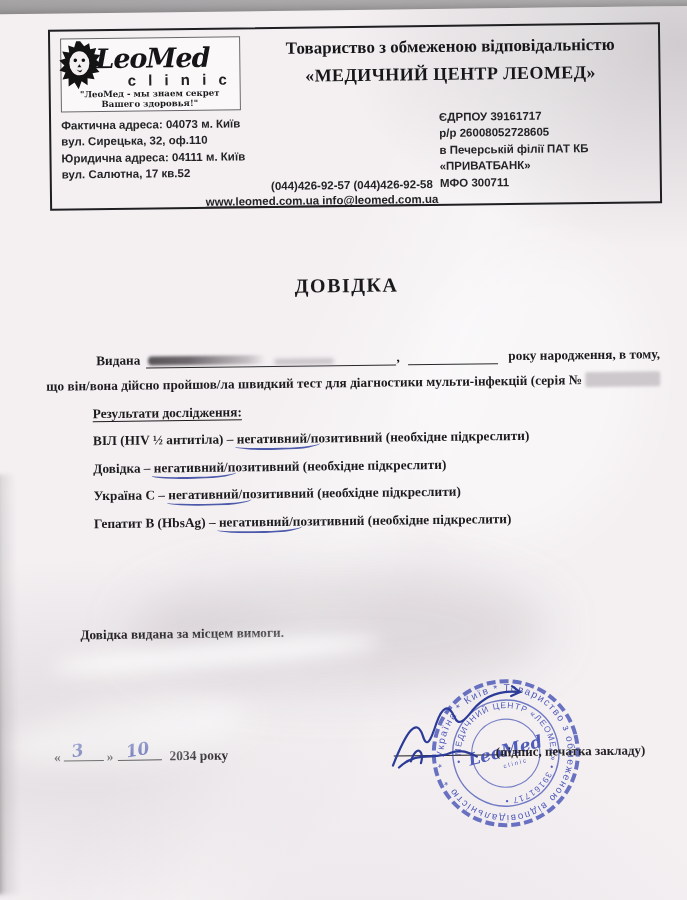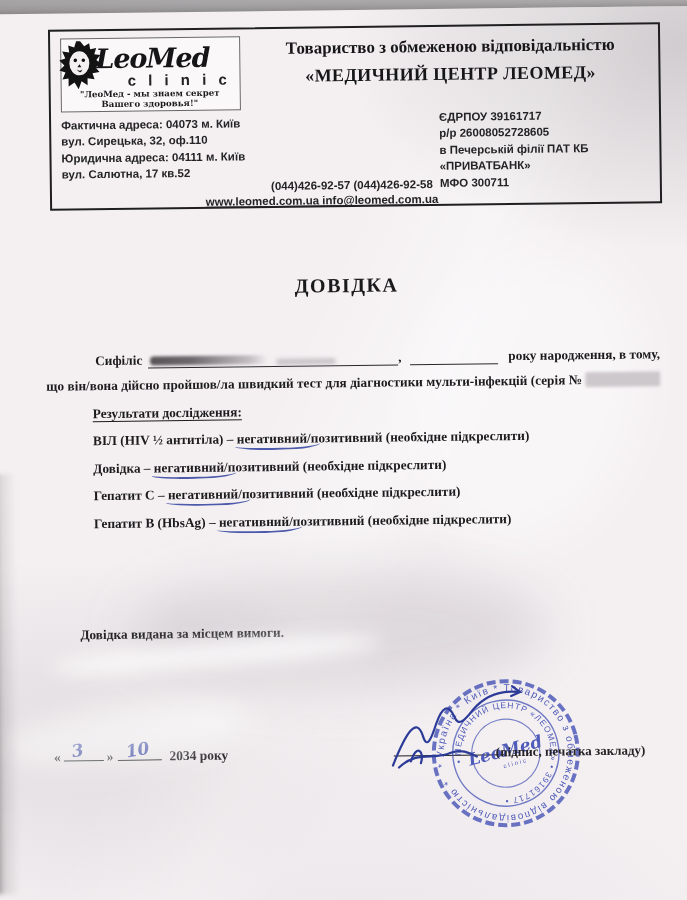--- a/index.html
+++ b/index.html
@@ -148,7 +148,7 @@
       <div class="para">
         <div class="pline1">
           <span class="indent"></span>
-          <span>Сифіліс</span>
+          <span>Видана</span>
           <span class="blank name">
             <span class="smudge"></span>
             <span class="smudge2"></span>

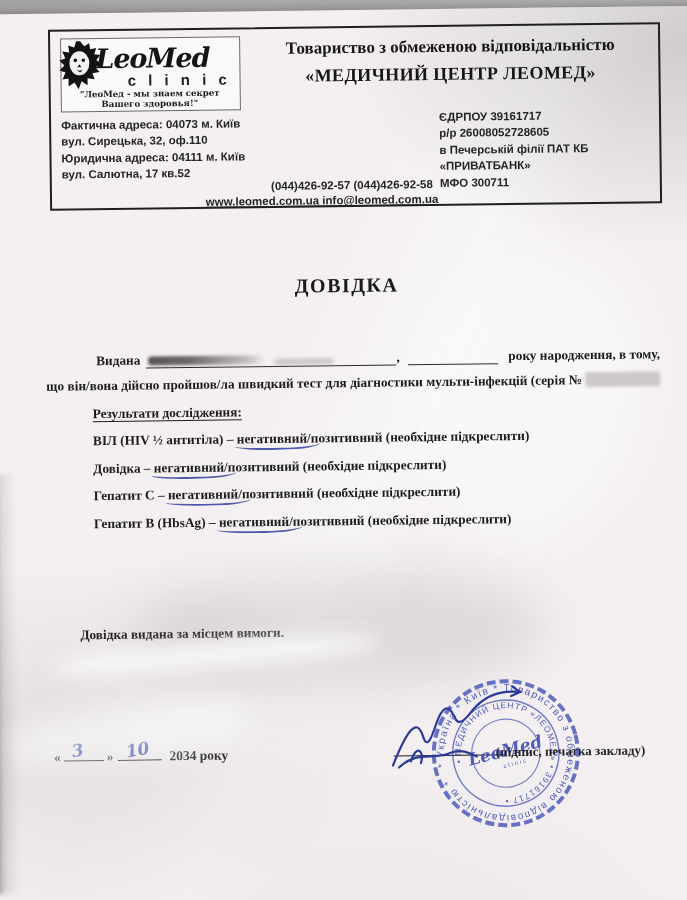--- a/index.html
+++ b/index.html
@@ -167,7 +167,7 @@
       <div class="results">
           <div class="res-row"><span>ВІЛ (HIV ½ антитіла) – </span><span class="pen">негативний</span><span>/позитивний (необхідне підкреслити)</span></div>
           <div class="res-row"><span>Довідка – </span><span class="pen">негативний</span><span>/позитивний (необхідне підкреслити)</span></div>
-          <div class="res-row"><span>Гепатит С – </span><span class="pen">негативний</span><span>/позитивний (необхідне підкреслити)</span></div>
+          <div class="res-row"><span>Україна С – </span><span class="pen">негативний</span><span>/позитивний (необхідне підкреслити)</span></div>
           <div class="res-row"><span>Гепатит В (HbsAg) – </span><span class="pen">негативний</span><span>/позитивний (необхідне підкреслити)</span></div>
         </div>
 

